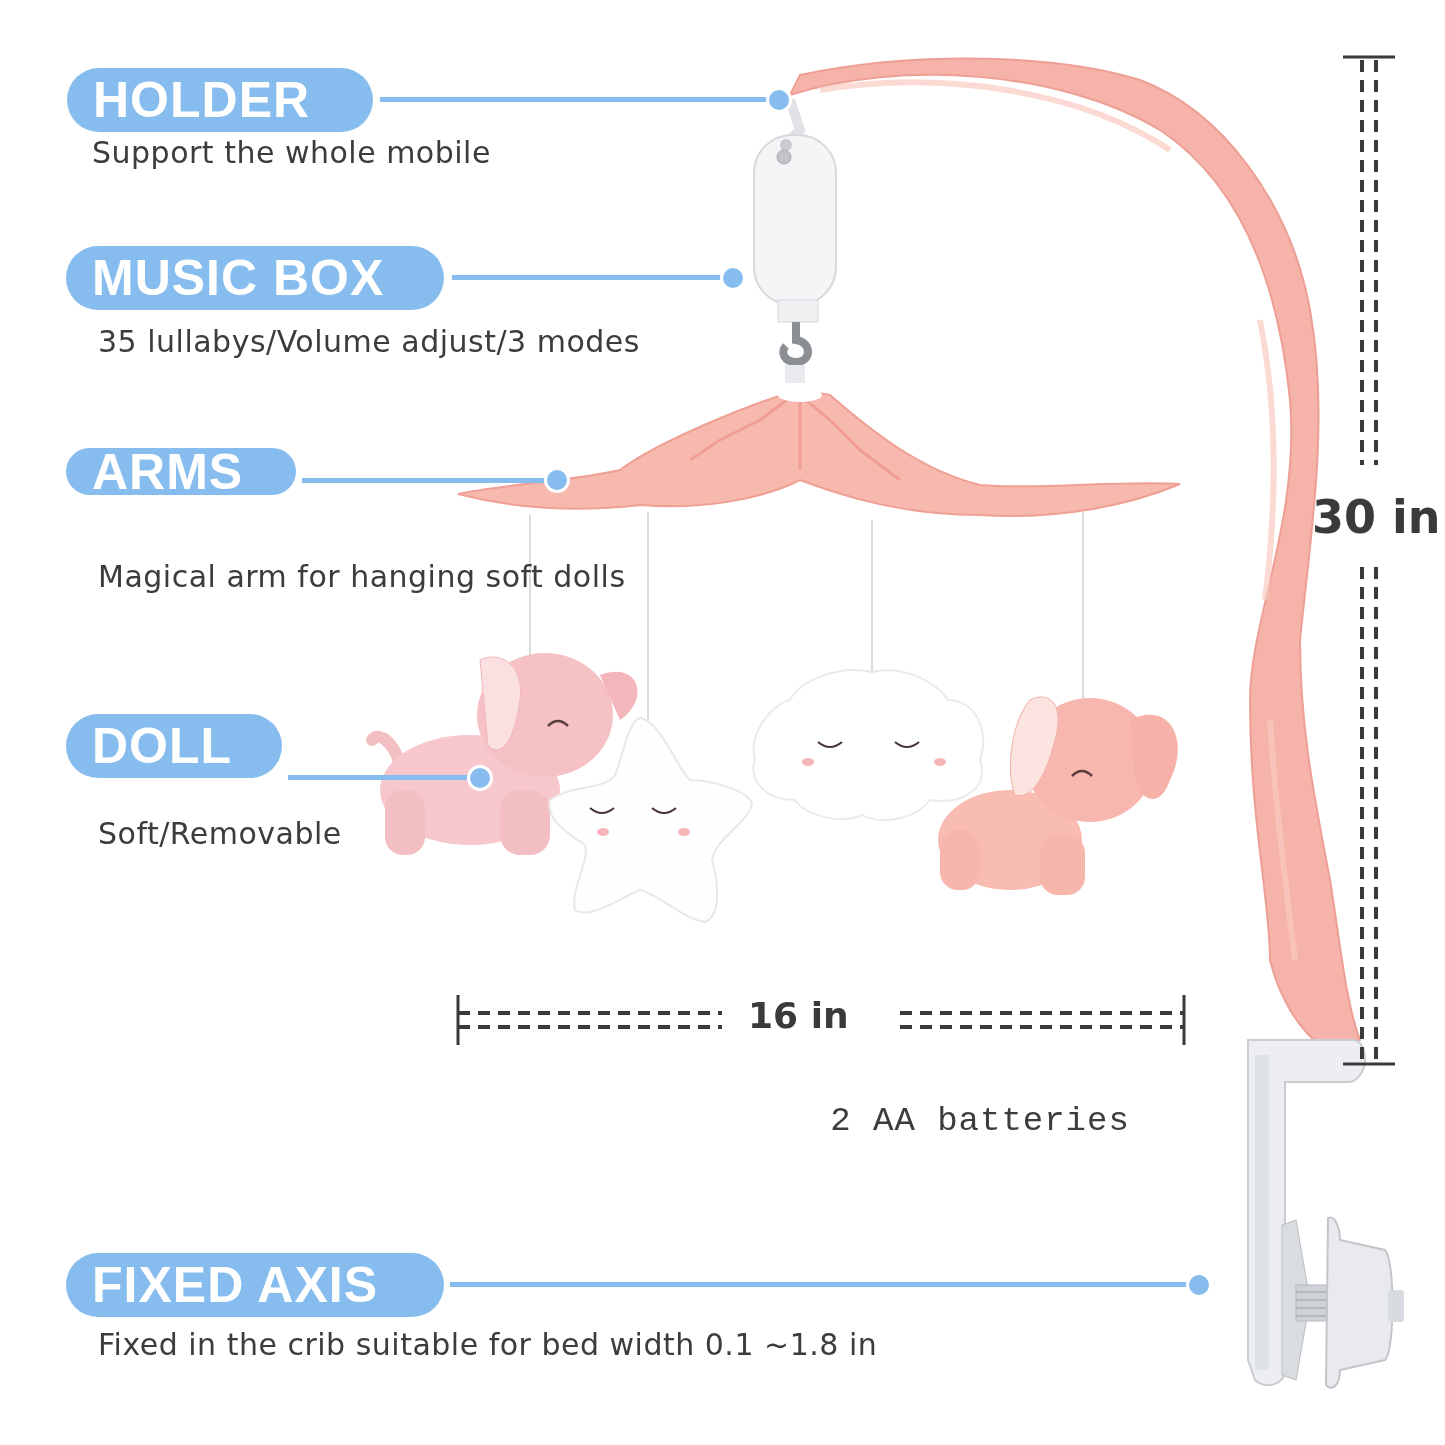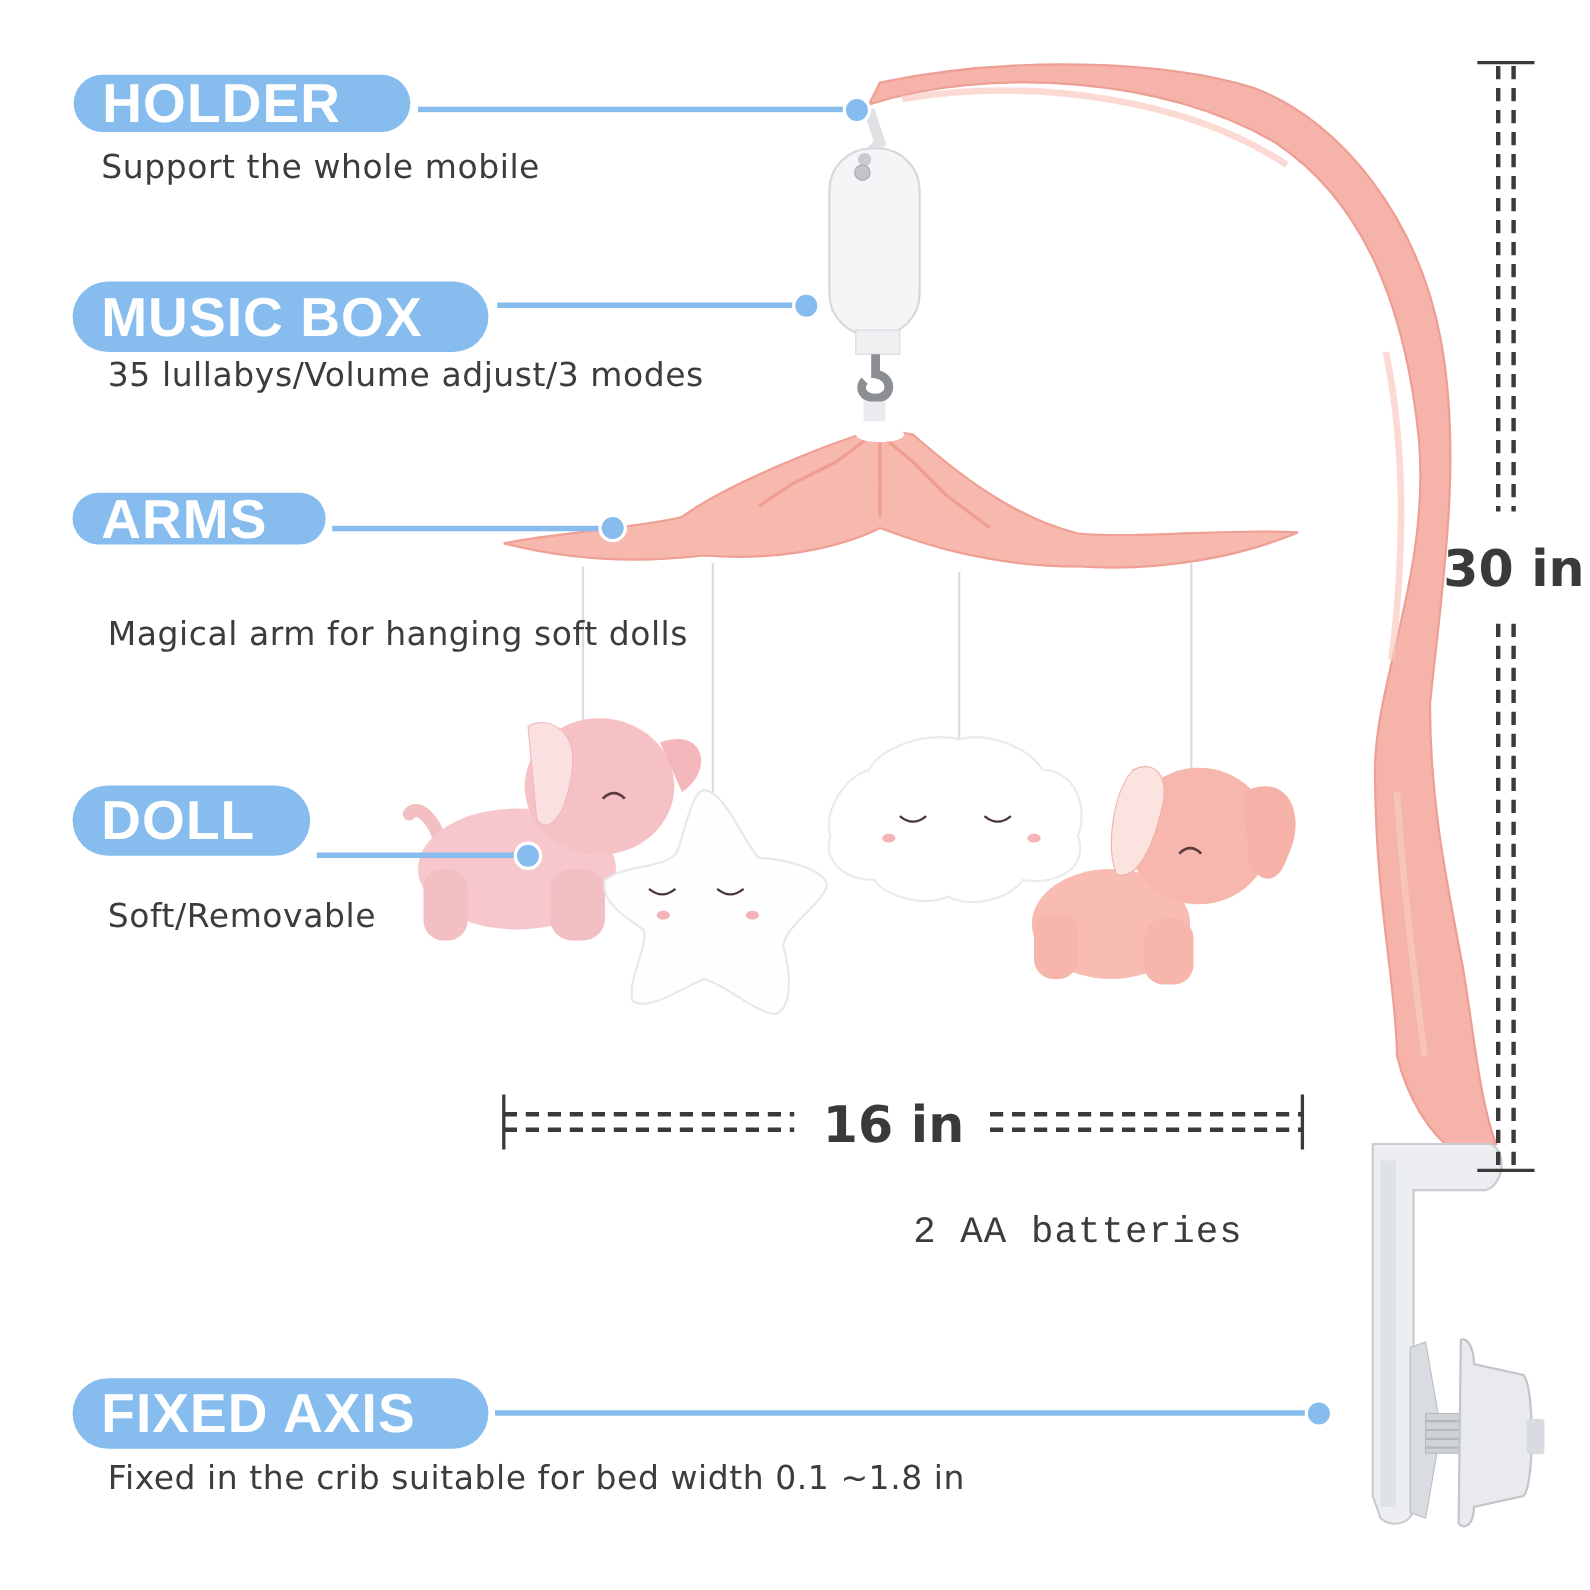--- a/index.html
+++ b/index.html
@@ -113,7 +113,7 @@
   </g>
 </svg>
 
-<div class="pill" style="left:67px;top:68px;width:306px;height:52px;font-size:50px;">HOLDER</div>
+<div class="pill" style="left:67px;top:68px;width:306px;height:64px;font-size:50px;">HOLDER</div>
 <div class="line" style="left:380px;top:97px;width:392px;"></div>
 <div class="dot" style="left:766px;top:87px;"></div>
 <div class="desc" style="left:92px;top:135px;">Support the whole mobile</div>

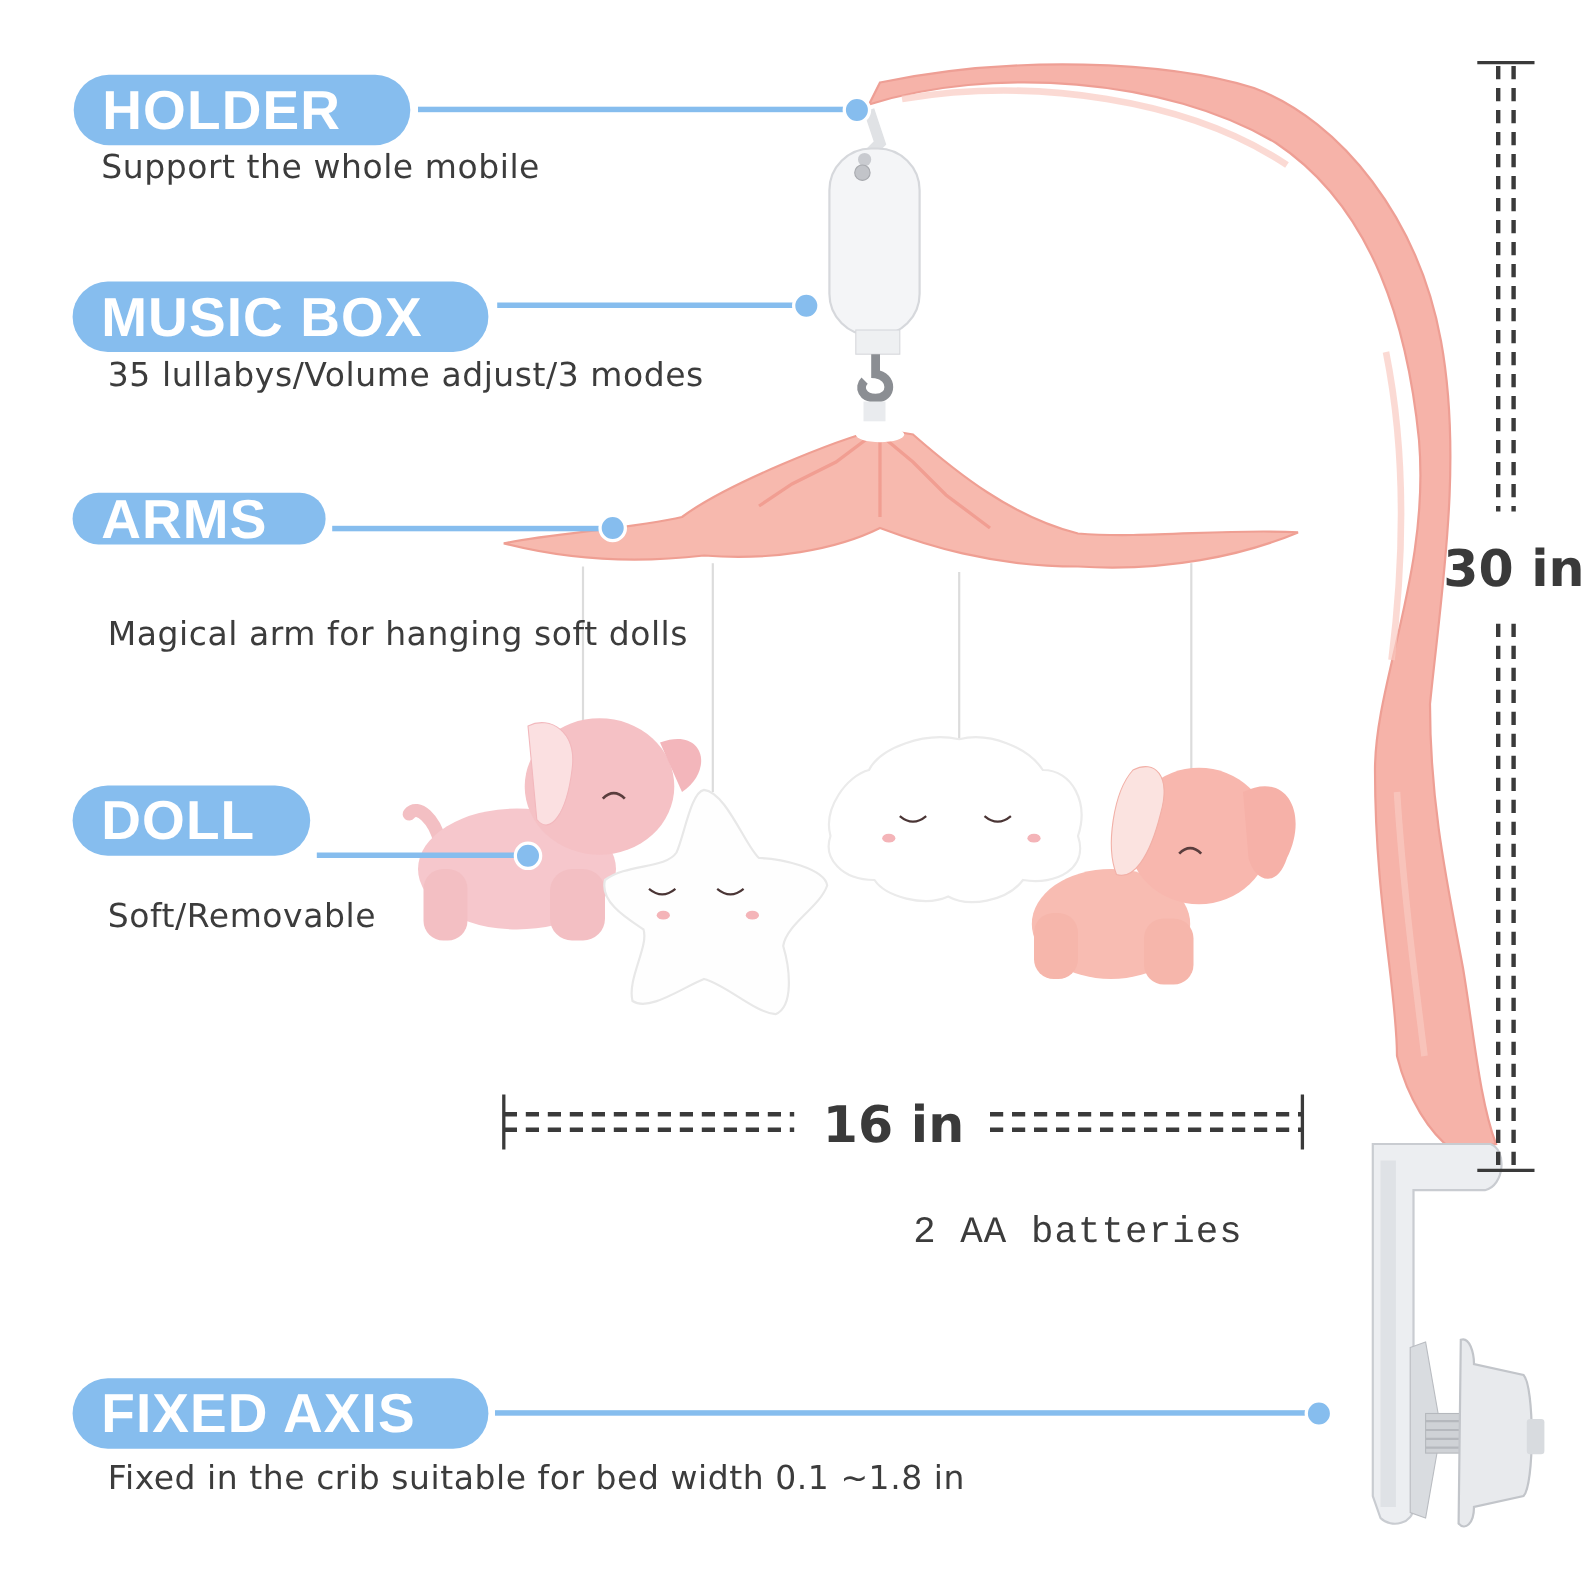--- a/index.html
+++ b/index.html
@@ -118,7 +118,7 @@
 <div class="dot" style="left:766px;top:87px;"></div>
 <div class="desc" style="left:92px;top:135px;">Support the whole mobile</div>
 
-<div class="pill" style="left:66px;top:246px;width:378px;height:64px;font-size:50px;margin-top:10px;">MUSIC BOX</div>
+<div class="pill" style="left:66px;top:246px;width:378px;height:64px;font-size:50px;">MUSIC BOX</div>
 <div class="line" style="left:452px;top:275px;width:272px;"></div>
 <div class="dot" style="left:720px;top:265px;"></div>
 <div class="desc" style="left:98px;top:324px;">35 lullabys/Volume adjust/3 modes</div>

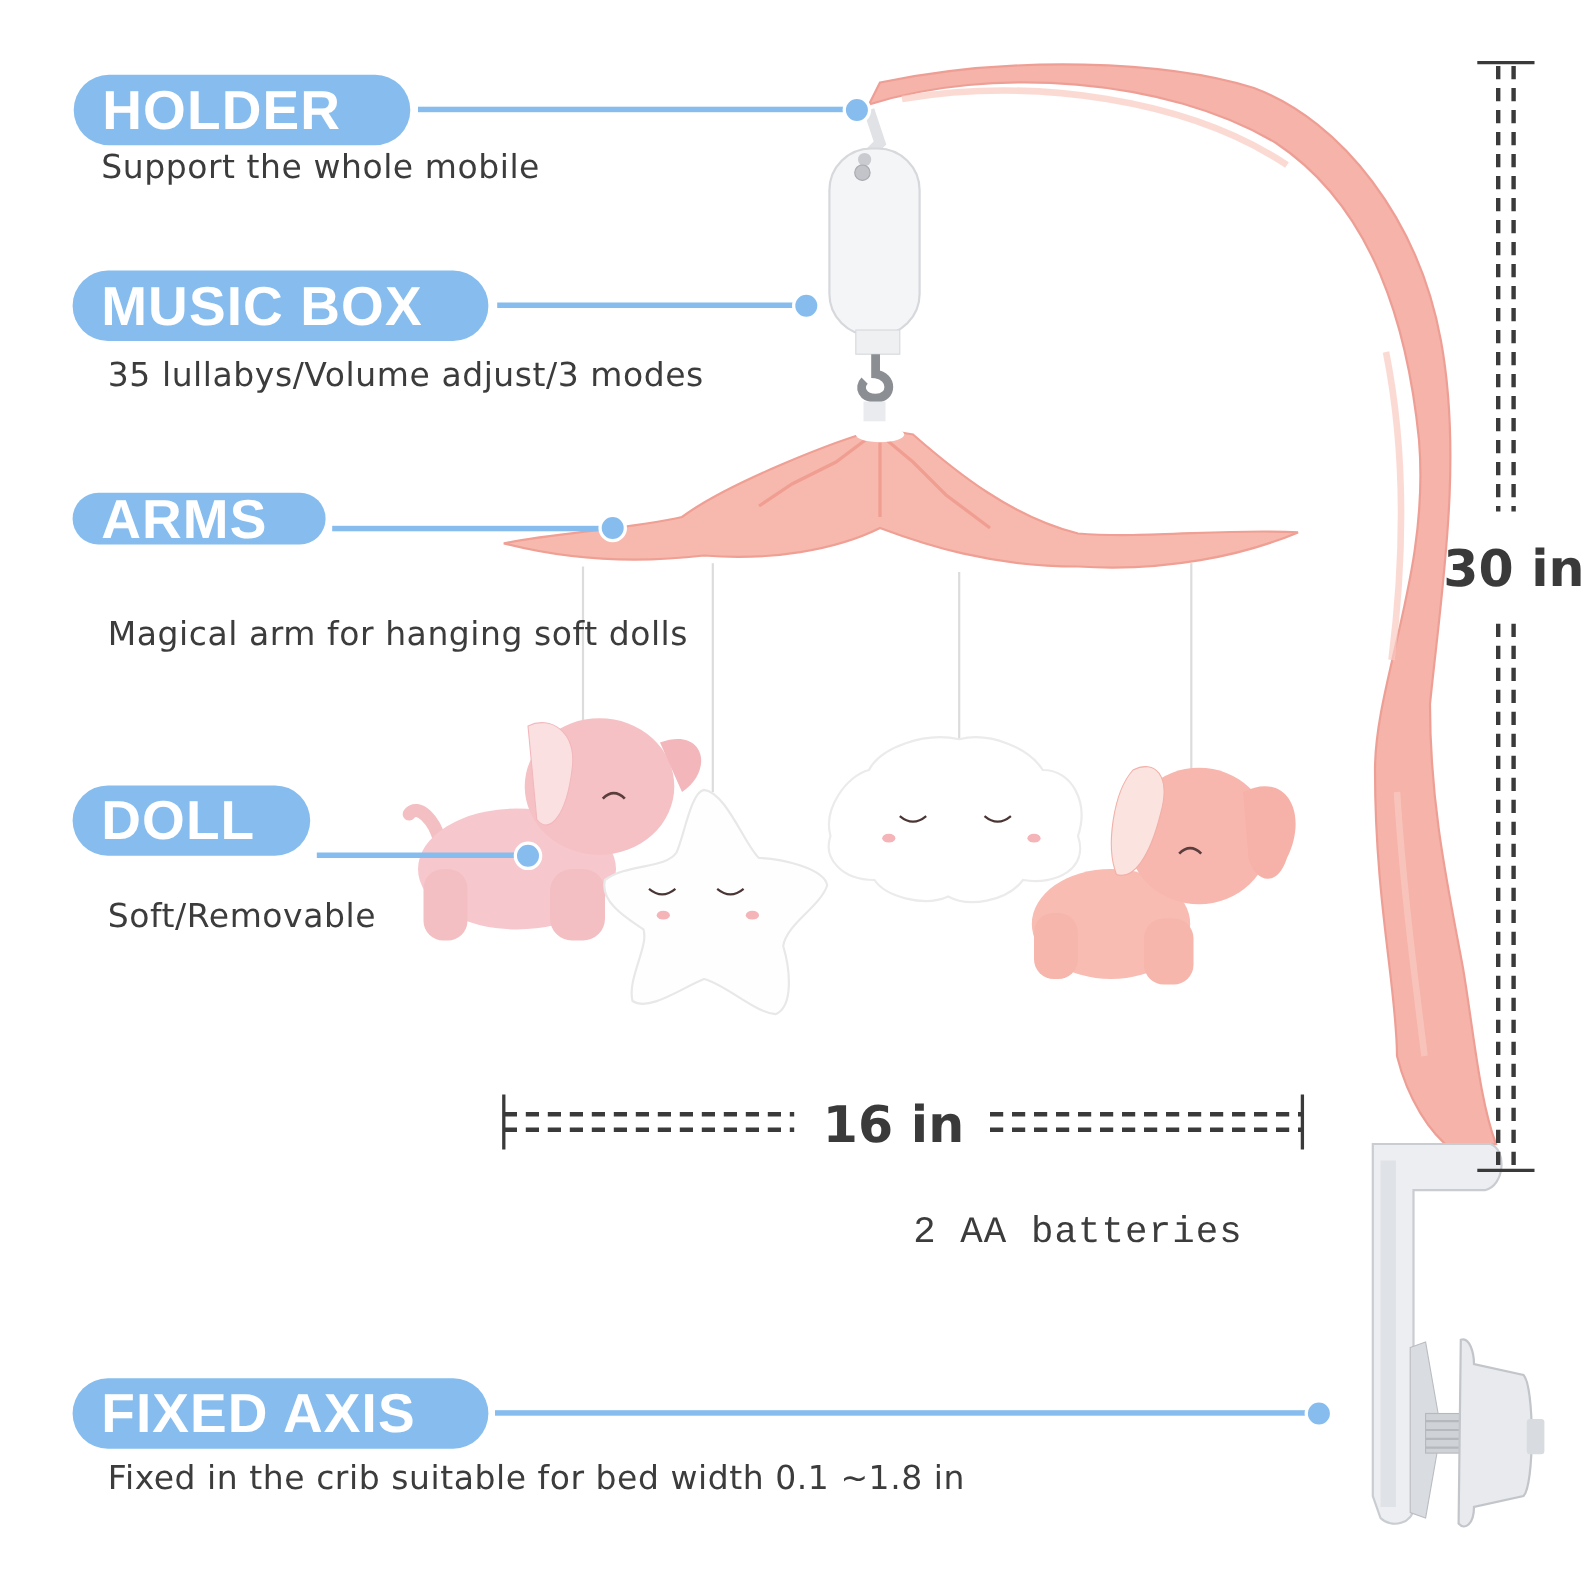--- a/index.html
+++ b/index.html
@@ -139,7 +139,7 @@
 <div class="desc" style="left:98px;top:1327px;">Fixed in the crib suitable for bed width 0.1 ~1.8 in</div>
 
 <div class="dim-label" style="left:1312px;top:490px;font-size:46px;">30 in</div>
-<div class="dim-label" style="left:748px;top:995px;font-size:46px;">16 in</div>
+<div class="dim-label" style="left:748px;top:995px;font-size:36px;">16 in</div>
 
 <div class="note" style="left:740px;top:1097px;width:480px;">
   <div>2 AA batteries</div>

